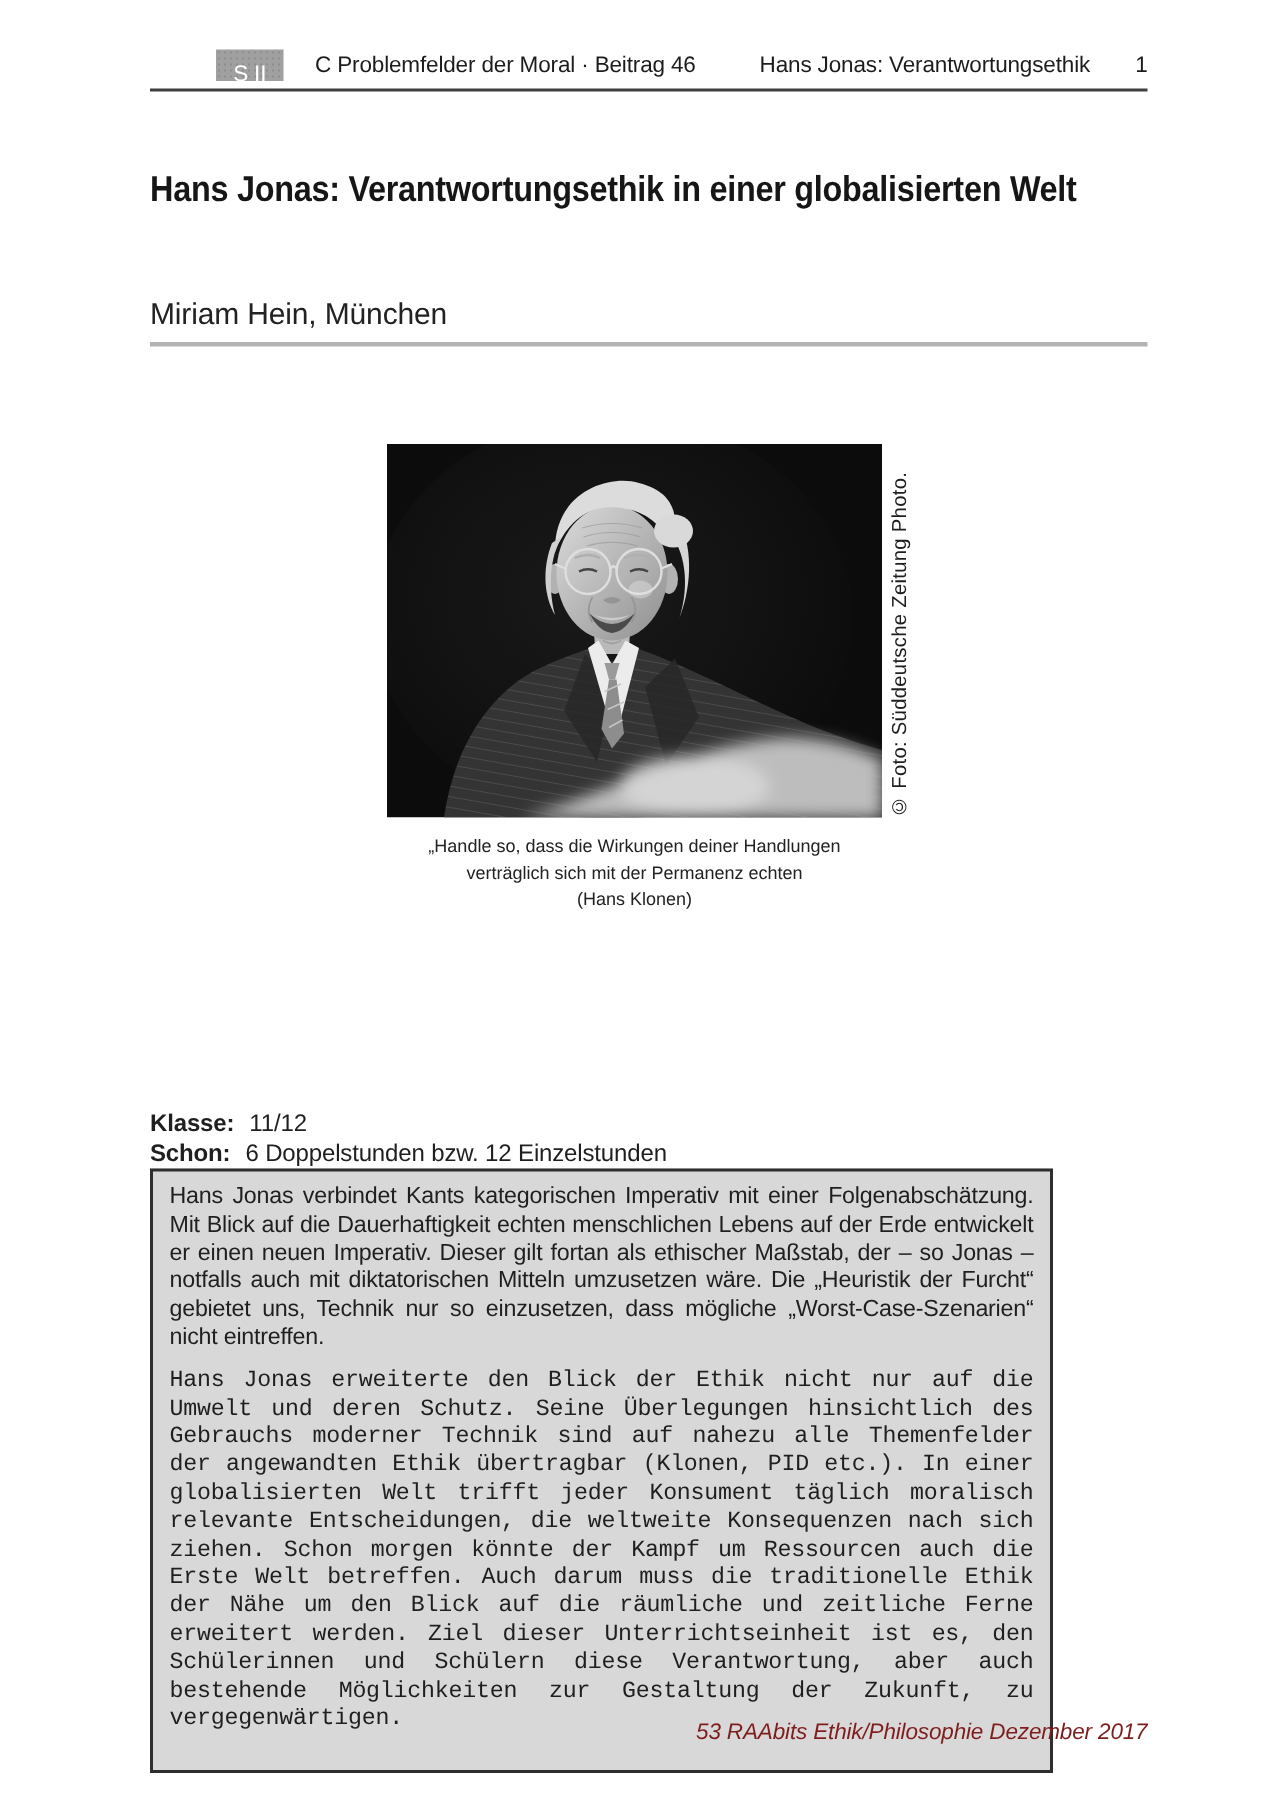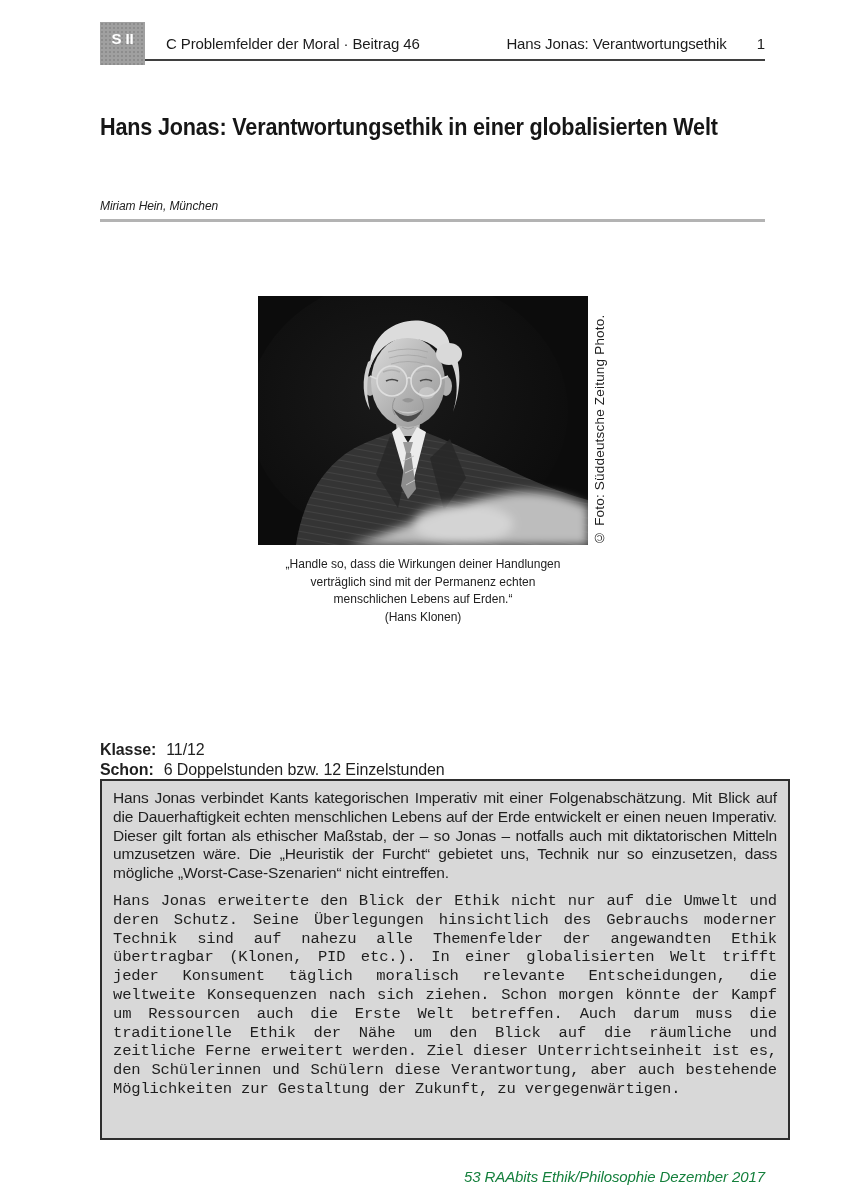--- a/index.html
+++ b/index.html
@@ -25,11 +25,11 @@
     font-size:15px;letter-spacing:-0.1px;color:#1c1c1c;
   }
   .badge{
-    width:45px;height:43px;flex:0 0 auto;margin-right:21px;
+    width:45px;height:21px;flex:0 0 auto;margin-right:21px;
     background-color:var(--badge-bg);
     background-image:radial-gradient(#8d8d8d 0.8px, transparent 0.9px);
     background-size:4px 4px;
-    color:var(--badge-text);font-weight:bold;text-align:center;line-height:33px;
+    color:var(--badge-text);font-weight:normal;text-align:center;line-height:33px;margin-left:44px;
   }
   .header-spacer{flex:1;}
   .header-topic{margin-right:30px;}

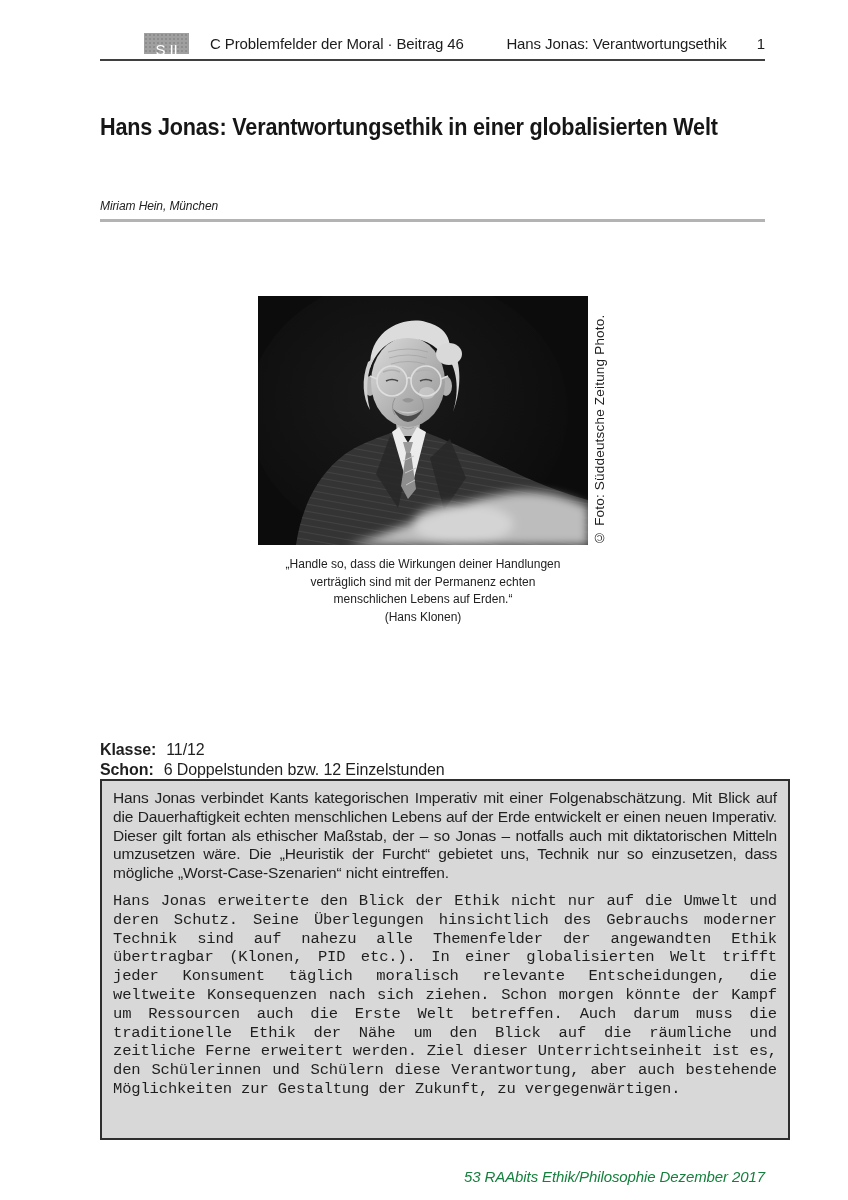--- a/index.html
+++ b/index.html
@@ -42,8 +42,8 @@
   }
   .author{
     position:absolute;left:100px;top:199px;width:665px;
-    font-size:12px;letter-spacing:-0.1px;padding-bottom:6px;
-    border-bottom:3px solid var(--author-rule);color:#222;font-style:italic;
+    font-size:20px;letter-spacing:-0.1px;padding-bottom:6px;
+    border-bottom:3px solid var(--author-rule);color:#222;
   }
 
   

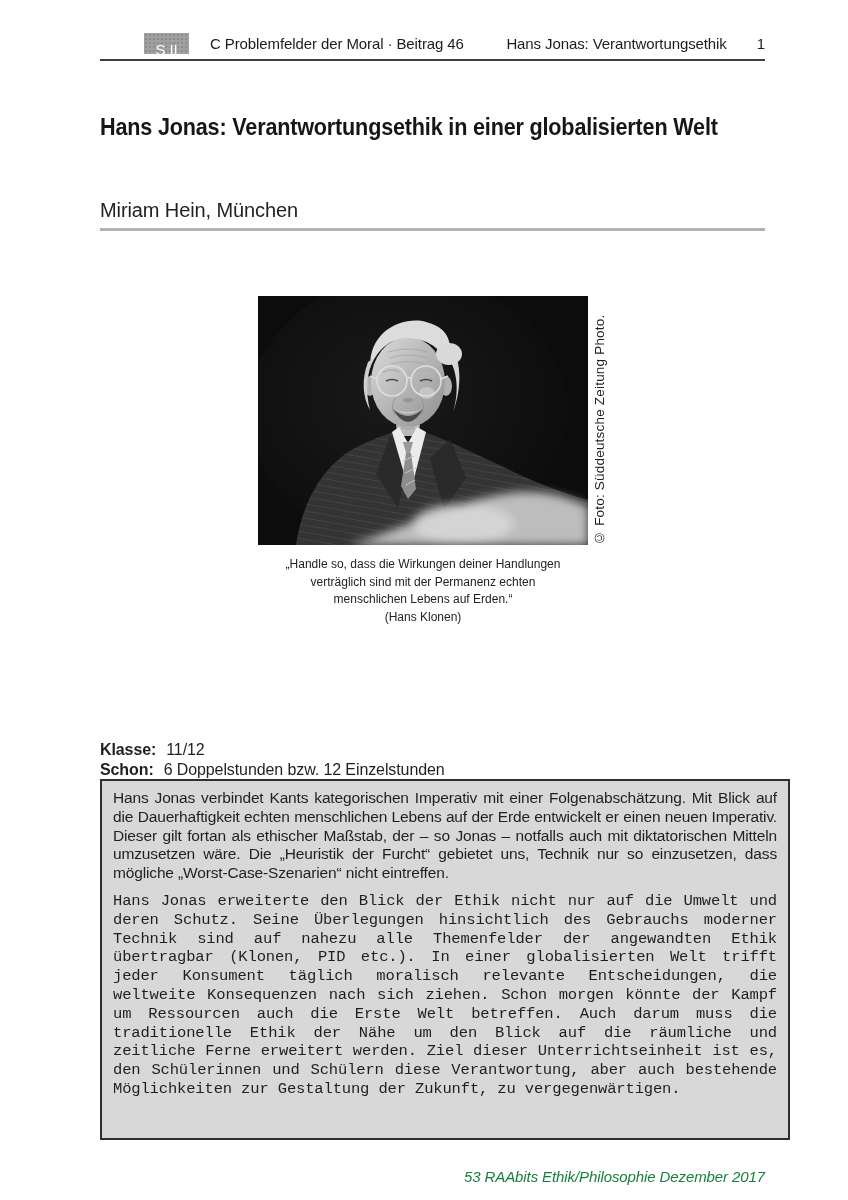--- a/index.html
+++ b/index.html
@@ -178,7 +178,7 @@
 
   <div class="caption">
     <div>„Handle so, dass die Wirkungen deiner Handlungen</div>
-    <div>verträglich sind mit der Permanenz echten</div>
+    <div>verträglich sich mit der Permanenz echten</div>
     <div>menschlichen Lebens auf Erden.“</div>
     <div>(Hans Klonen)</div>
   </div>

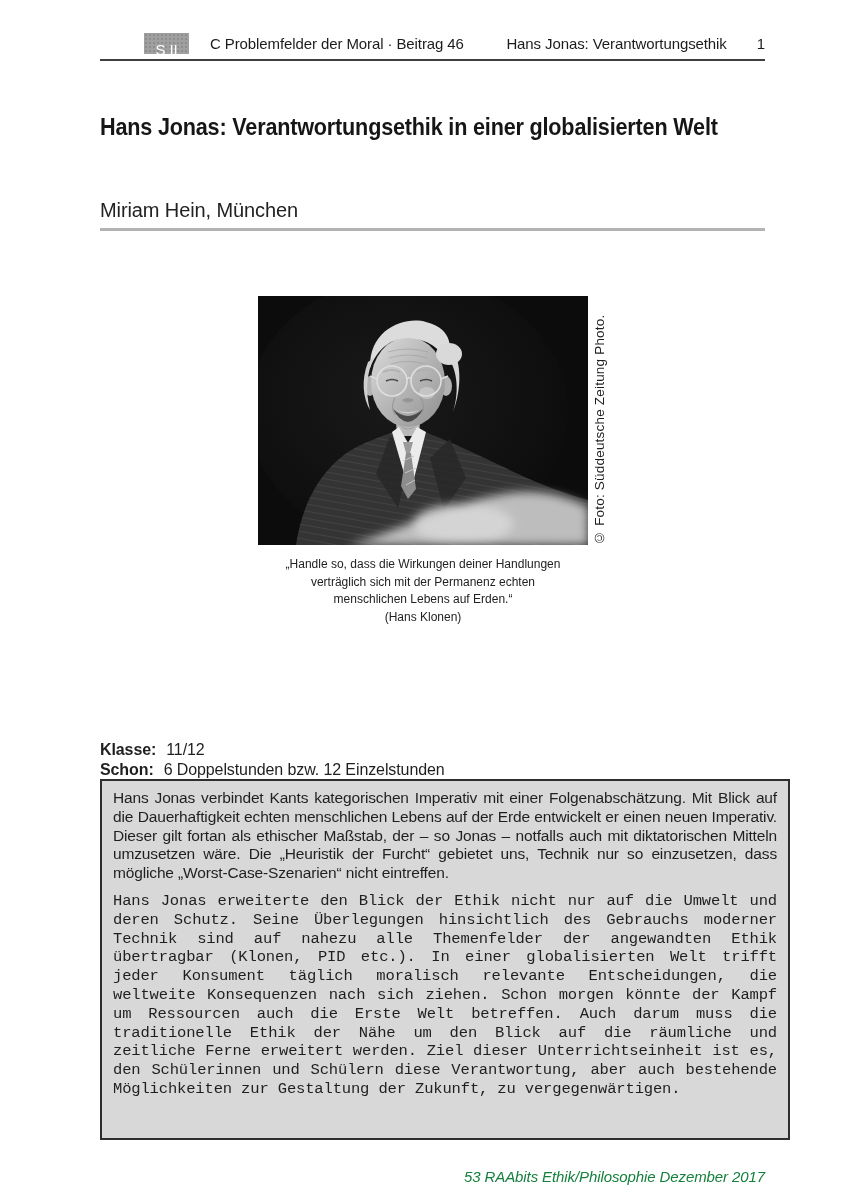--- a/index.html
+++ b/index.html
@@ -179,7 +179,6 @@
   <div class="caption">
     <div>„Handle so, dass die Wirkungen deiner Handlungen</div>
     <div>verträglich sich mit der Permanenz echten</div>
-    <div>menschlichen Lebens auf Erden.“</div>
     <div>(Hans Klonen)</div>
   </div>
 

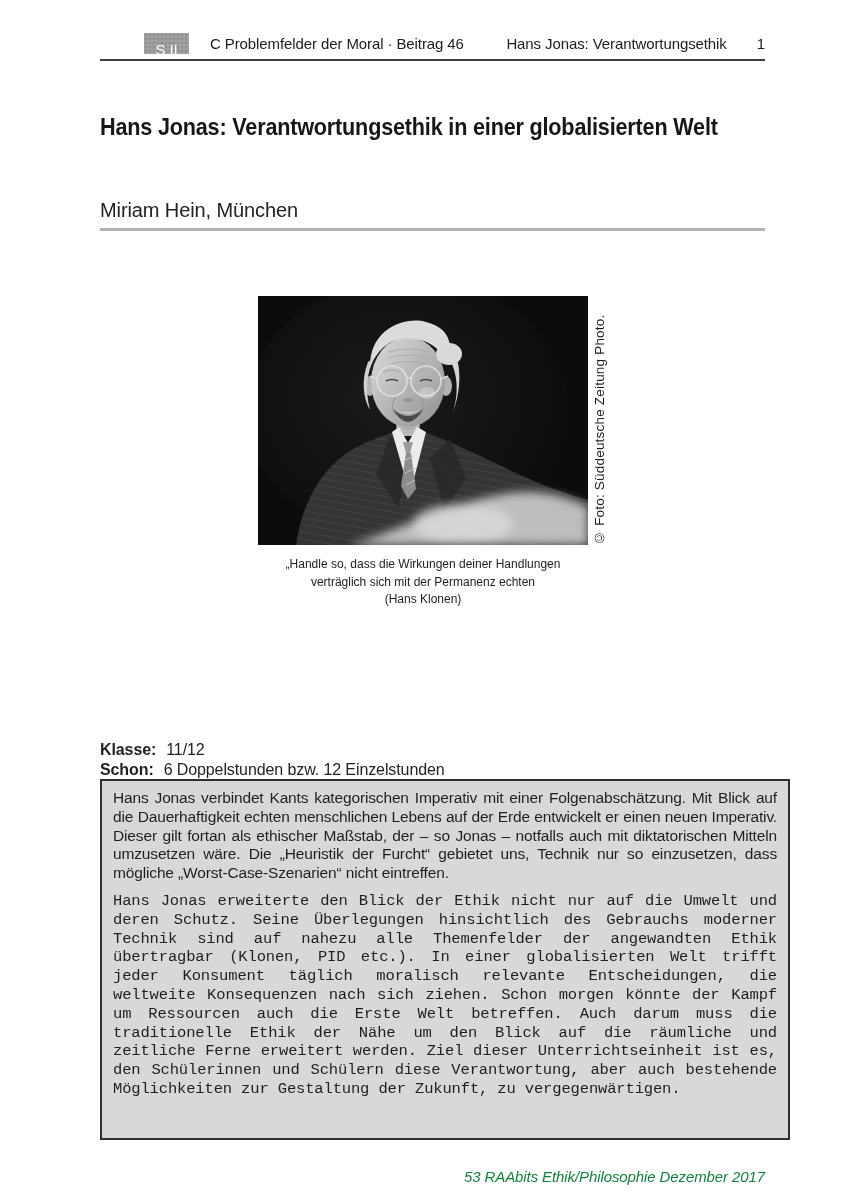--- a/index.html
+++ b/index.html
@@ -65,9 +65,9 @@
 
   
   .summary-box{
-    position:absolute;left:100px;top:779px;width:690px;min-height:285px;
+    position:absolute;left:100px;top:779px;width:602px;min-height:285px;
     background:var(--box-bg);border:2px solid var(--box-border);
-    padding:8px 11px 24px 11px;
+    padding:8px 11px 10px 11px;
     font-size:15.5px;line-height:18.8px;letter-spacing:-0.15px;
     text-align:justify;color:var(--text);
     hyphens:auto;-webkit-hyphens:auto;

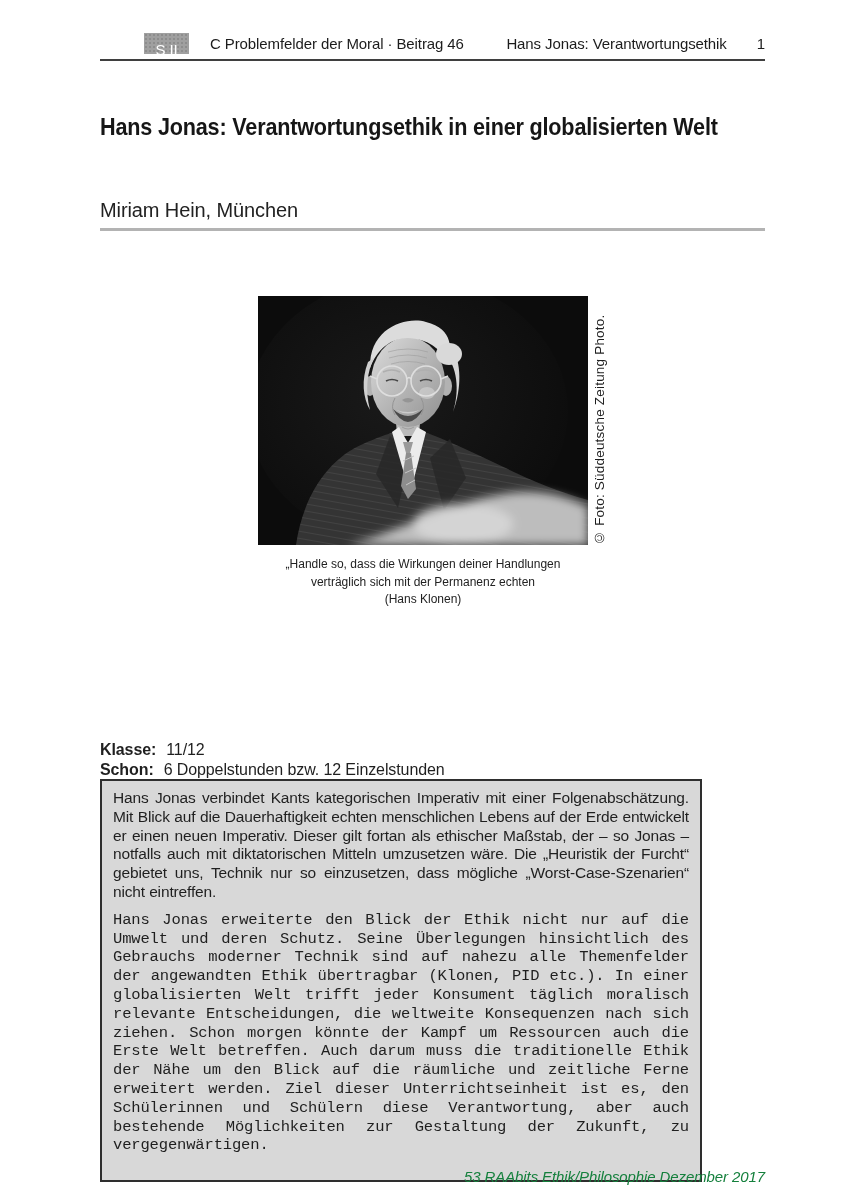--- a/index.html
+++ b/index.html
@@ -78,7 +78,7 @@
   
   .footer{
     position:absolute;right:83px;top:1146px;
-    font-size:15px;font-style:italic;color:#15803d;letter-spacing:-0.1px;margin-top:22px;
+    font-size:15px;font-style:italic;color:#7f1d1d;letter-spacing:-0.1px;
   }
 </style>
 </head>

